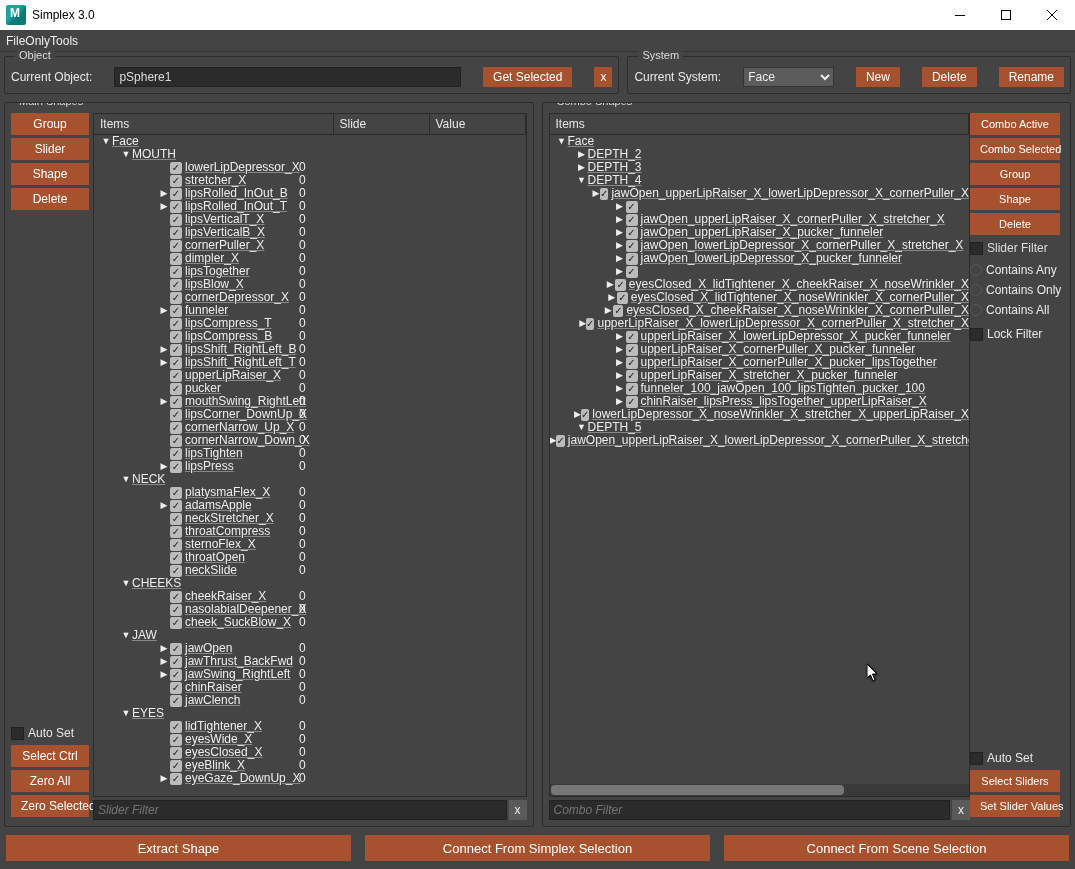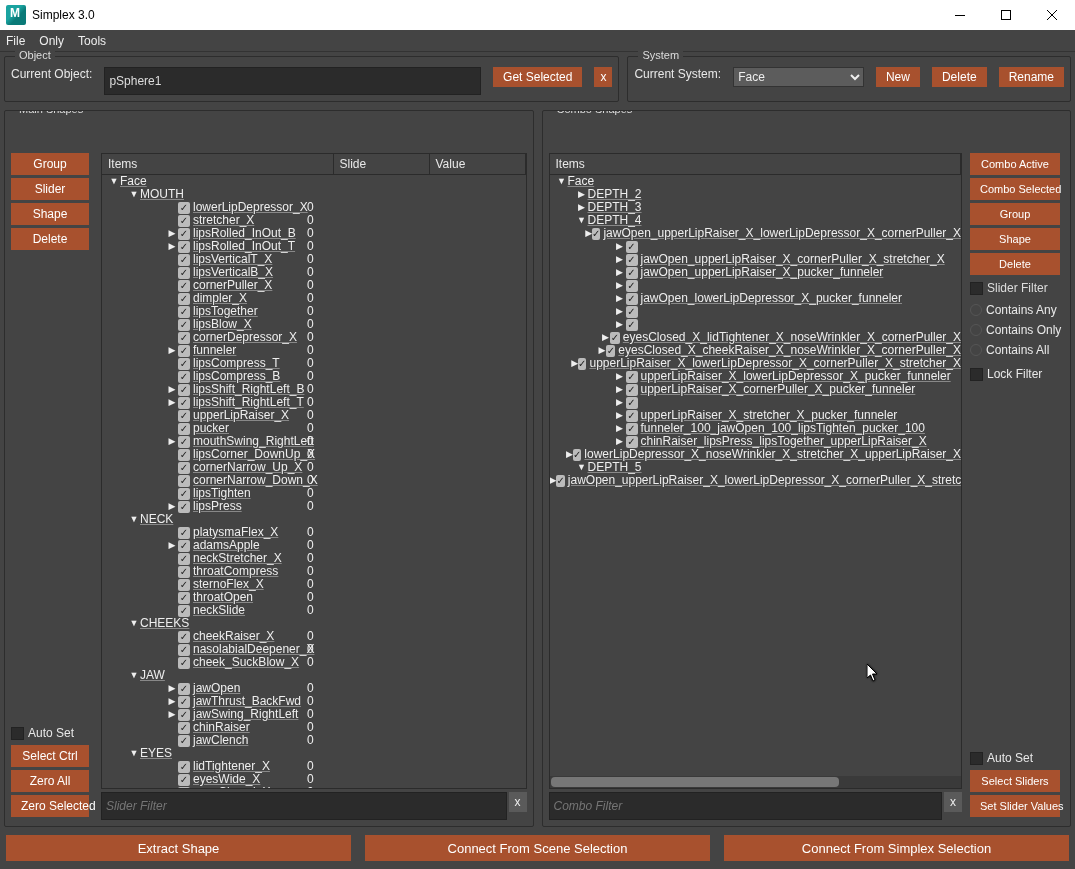--- a/index.html
+++ b/index.html
@@ -13,7 +13,7 @@
   .titlebar .spacer { flex: 1; }
   .winbtn { width: 46px; height: 30px; display: flex; align-items: center; justify-content: center; color: #000; }
 
-  .menubar { height: 22px; background: #444; display: flex; align-items: center; padding: 0 6px; gap: 14px; border-bottom: 1px solid #333; }
+  .menubar { height: 22px; background: #444; display: flex; align-items: center; padding: 0 6px; border-bottom: 1px solid #333; }
   .menubar span { color: #eee; }
 
   

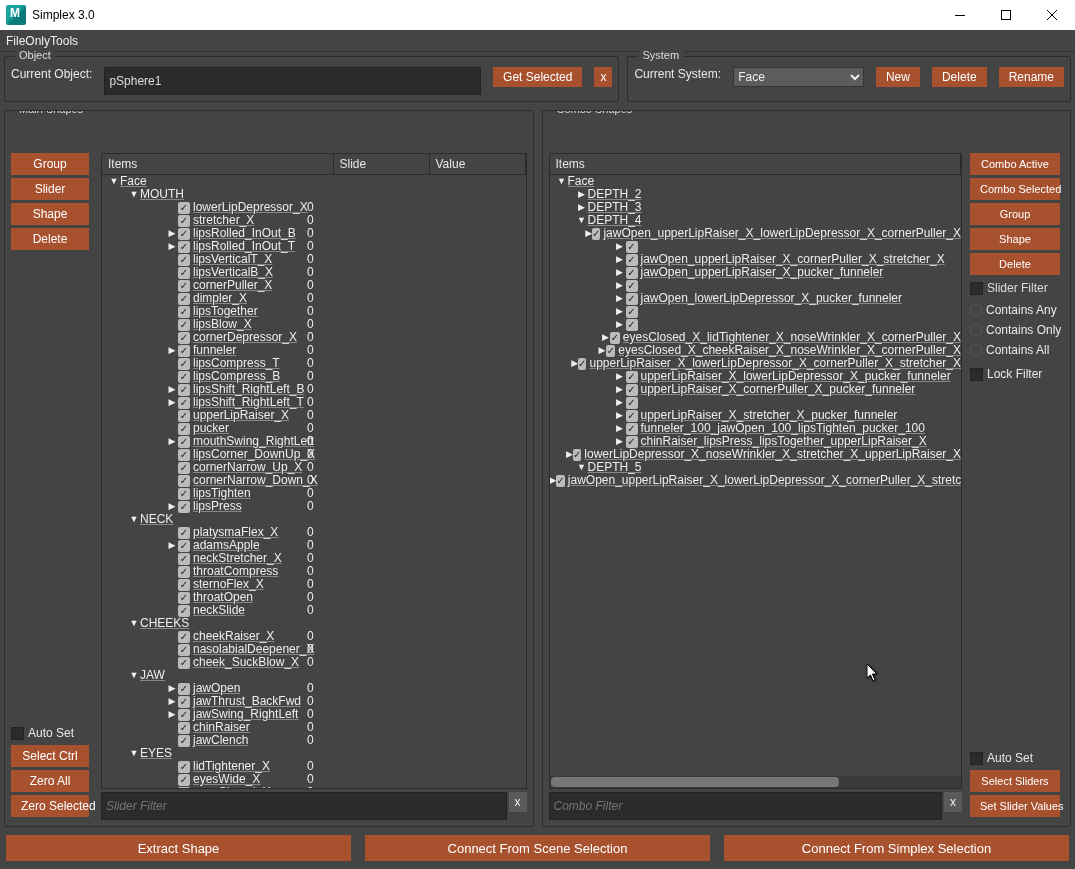--- a/index.html
+++ b/index.html
@@ -20,7 +20,7 @@
   .groupframe { border: 1px solid #2d2d2d; border-radius: 2px; margin: 4px; position: relative; padding: 10px 6px 6px 6px; }
   .groupframe > .legend { position: absolute; top: -8px; left: 10px; background: #444; padding: 0 4px; font-size: 11px; color: #ddd; }
 
-  .row { display: flex; align-items: flex-start; gap: 12px; }
+  .row { display: flex; align-items: center; gap: 22px; }
   .toprow { display: flex; }
   .toprow .groupframe:first-child { flex: 1.4; }
   .toprow .groupframe:last-child { flex: 1; }

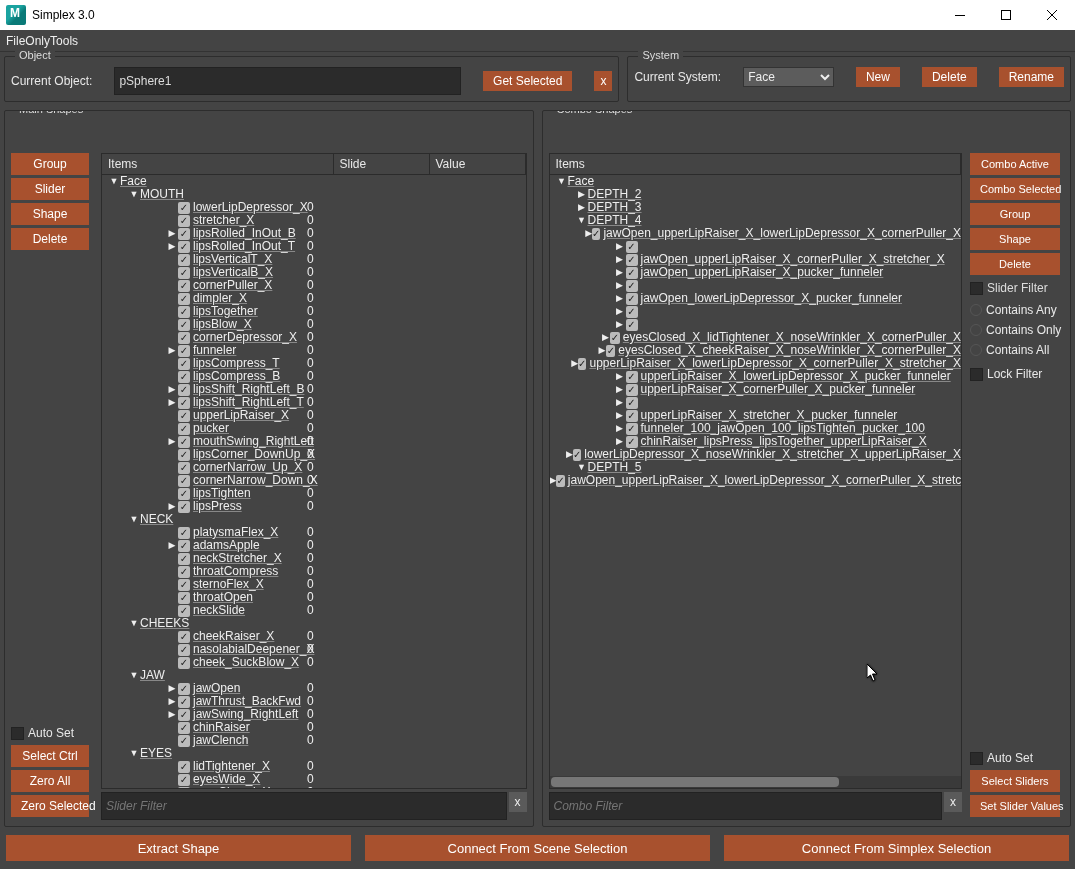--- a/index.html
+++ b/index.html
@@ -26,7 +26,7 @@
   .toprow .groupframe:last-child { flex: 1; }
 
   .label { white-space: nowrap; }
-  input.text { background: #2b2b2b; border: 1px solid #222; color: #ddd; height: 28px; padding: 0 4px; flex: 1; }
+  input.text { background: #2b2b2b; border: 1px solid #222; color: #ddd; height: 20px; padding: 0 4px; flex: 1; }
   select.drop { background: #5c5c5c; border: 1px solid #333; color: #eee; height: 20px; flex: 1; }
 
   .btn { background: #a8512e; color: #fff; border: none; height: 20px; padding: 0 10px; cursor: pointer; white-space: nowrap; }

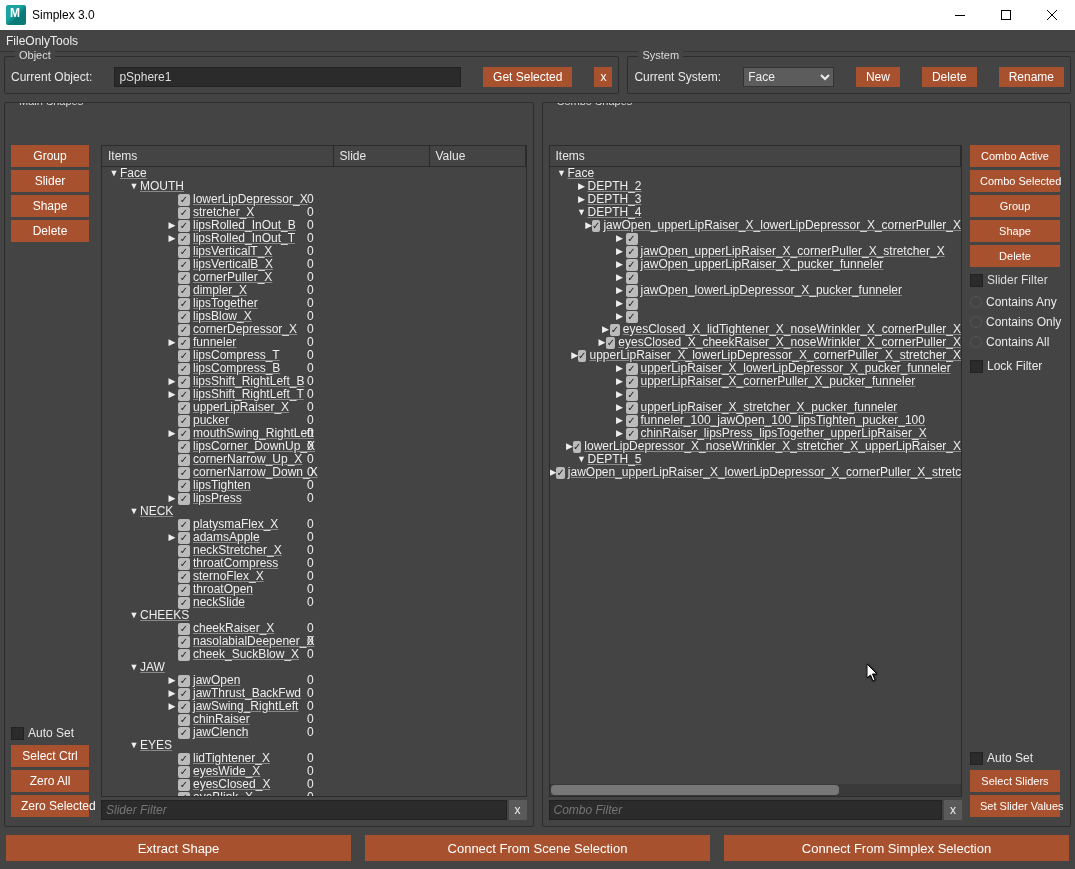--- a/index.html
+++ b/index.html
@@ -40,7 +40,7 @@
   .mainsplit { flex: 1; display: flex; overflow: hidden; }
   .mainsplit .groupframe { flex: 1; display: flex; flex-direction: column; overflow: hidden; }
 
-  .panelbody { flex: 1; display: flex; overflow: hidden; gap: 8px; margin-top: 32px; }
+  .panelbody { flex: 1; display: flex; overflow: hidden; gap: 0; }
   .sidebtns { width: 82px; display:flex; flex-direction:column; }
   .sidebtns.right { width: 94px; }
 

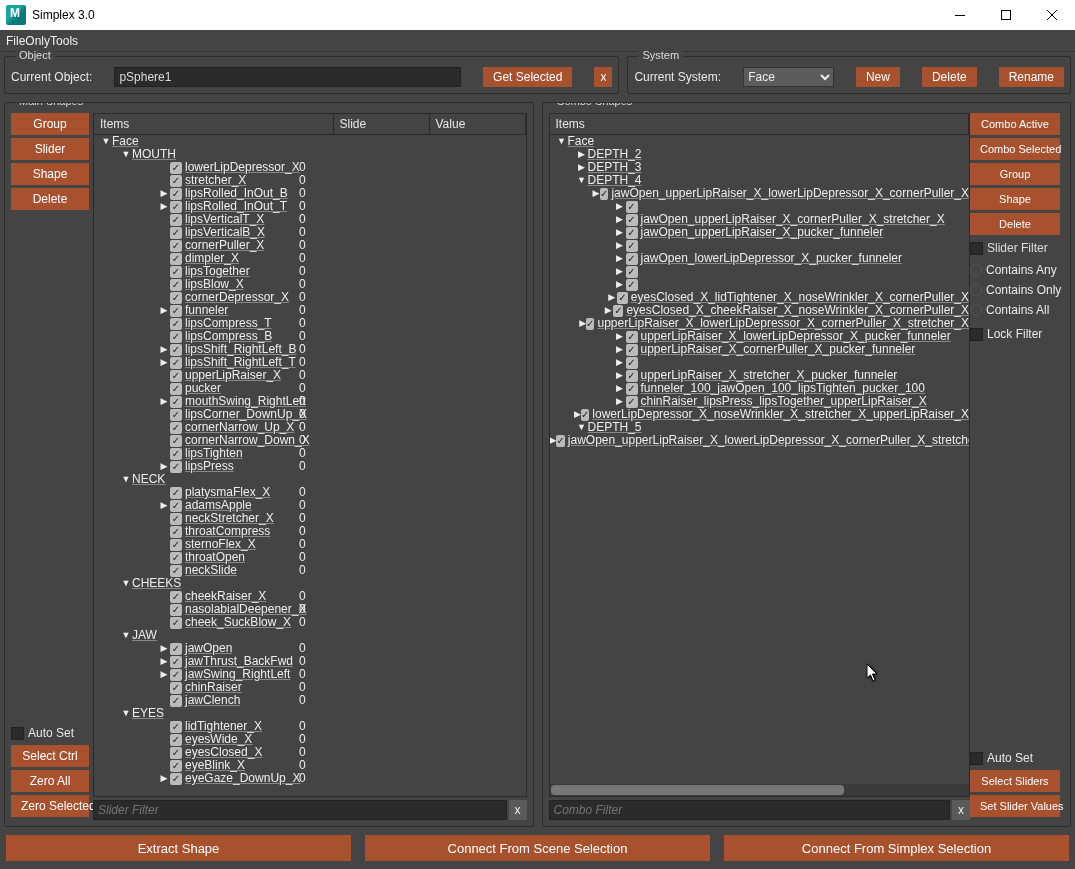--- a/index.html
+++ b/index.html
@@ -563,6 +563,7 @@
                 <span class="indent" style="width:64px"></span>
                 <span class="disclosure">▶</span>
                 <span class="check">✓</span>
+                <span class="nodelabel">jawOpen_lowerLipDepressor_X_cornerPuller_X_stretcher_X</span>
               </div>
               <div class="node" style="position: relative;">
                 <span class="indent" style="width:64px"></span>

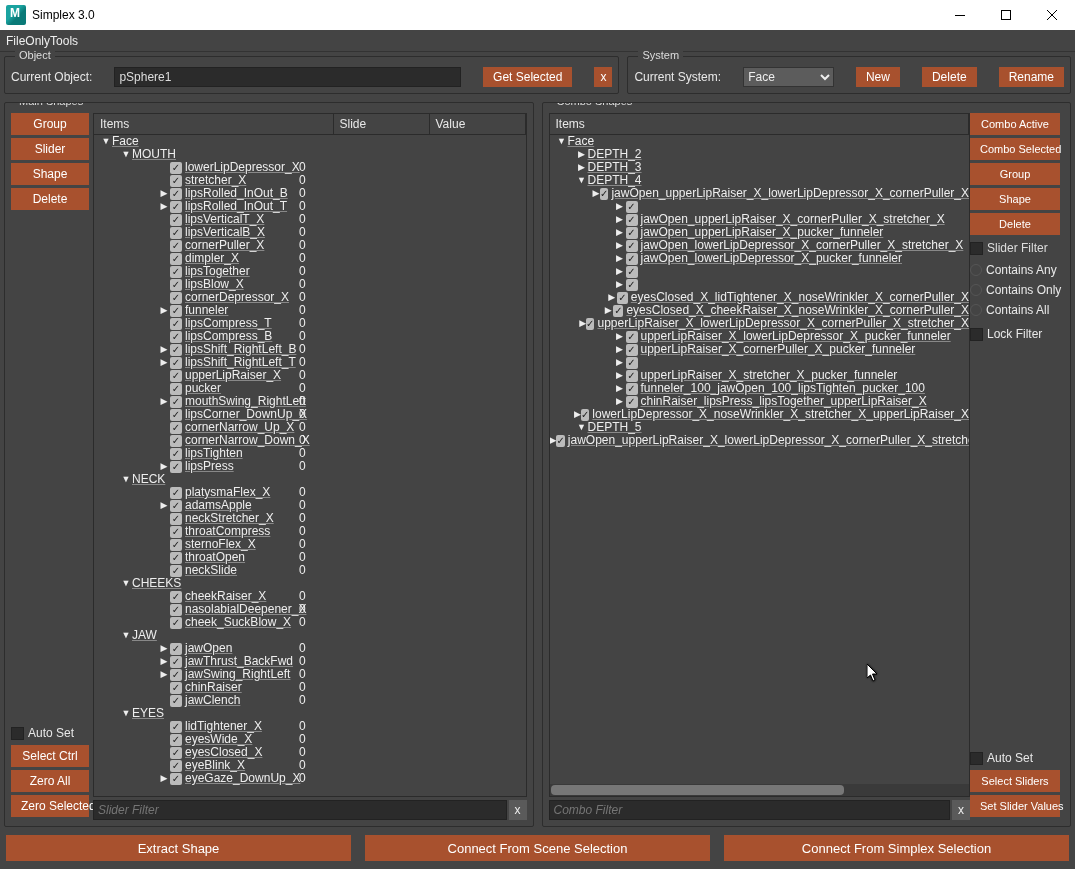--- a/index.html
+++ b/index.html
@@ -580,6 +580,7 @@
                 <span class="indent" style="width:64px"></span>
                 <span class="disclosure">▶</span>
                 <span class="check">✓</span>
+                <span class="nodelabel">eyesClosed_X_lidTightener_X_cheekRaiser_X_noseWrinkler_X</span>
               </div>
               <div class="node" style="position: relative;">
                 <span class="indent" style="width:64px"></span>

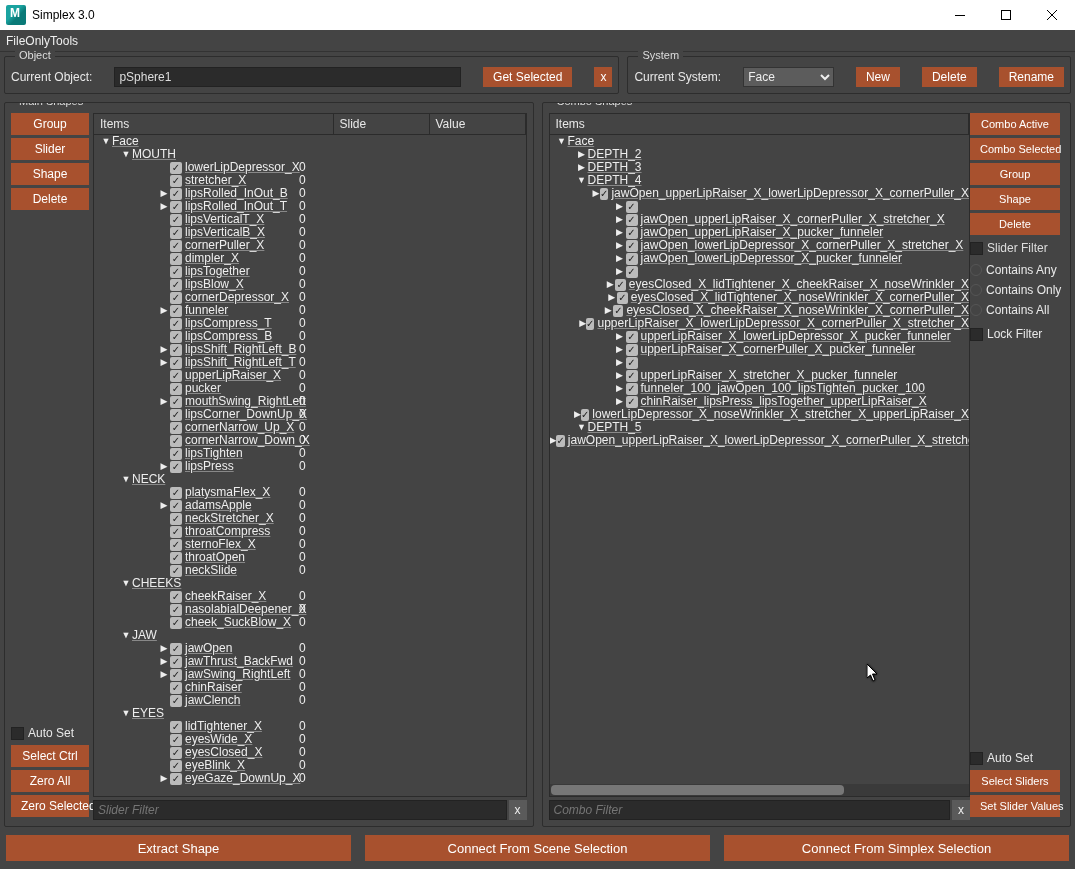--- a/index.html
+++ b/index.html
@@ -616,6 +616,7 @@
                 <span class="indent" style="width:64px"></span>
                 <span class="disclosure">▶</span>
                 <span class="check">✓</span>
+                <span class="nodelabel">upperLipRaiser_X_cornerPuller_X_pucker_lipsTogether</span>
               </div>
               <div class="node" style="position: relative;">
                 <span class="indent" style="width:64px"></span>

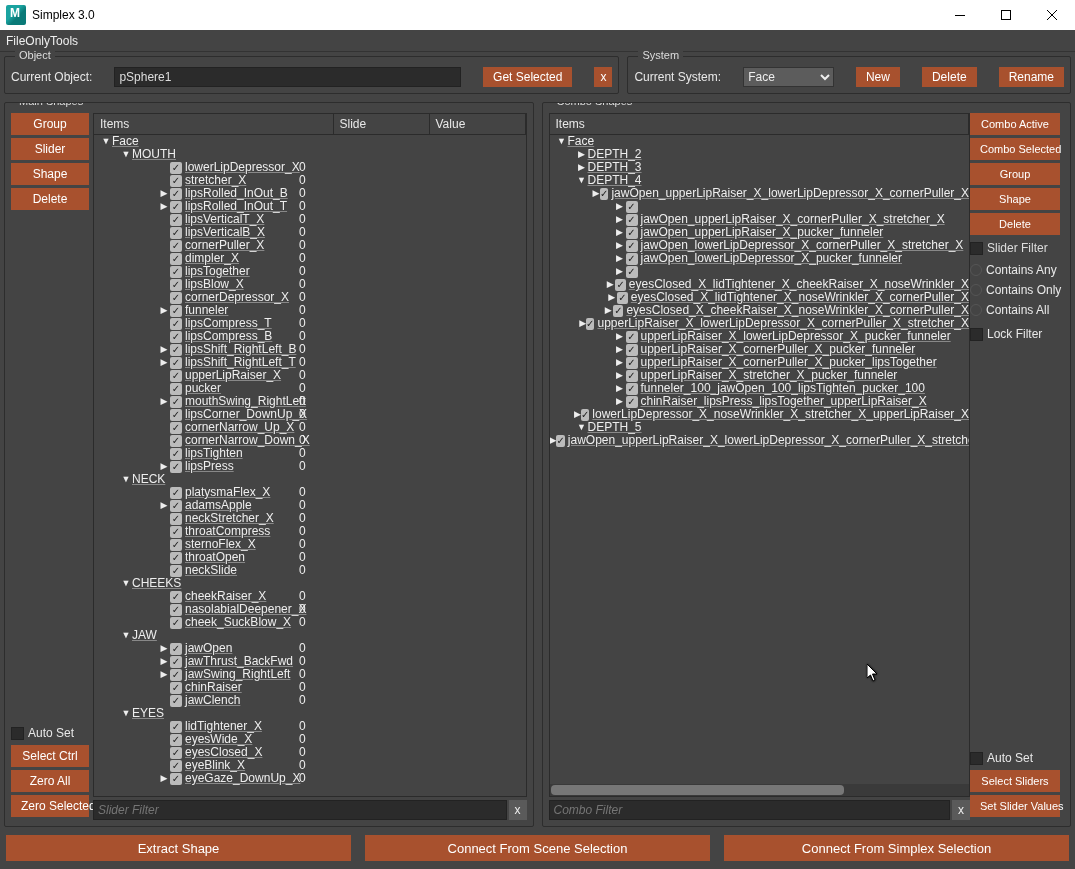--- a/index.html
+++ b/index.html
@@ -703,8 +703,8 @@
 
 <div class="bottombar">
   <button class="btn big">Extract Shape</button>
+  <button class="btn big">Connect From Simplex Selection</button>
   <button class="btn big">Connect From Scene Selection</button>
-  <button class="btn big">Connect From Simplex Selection</button>
 </div>
 
 <div class="cursor" style="left:867px; top:664px;">

